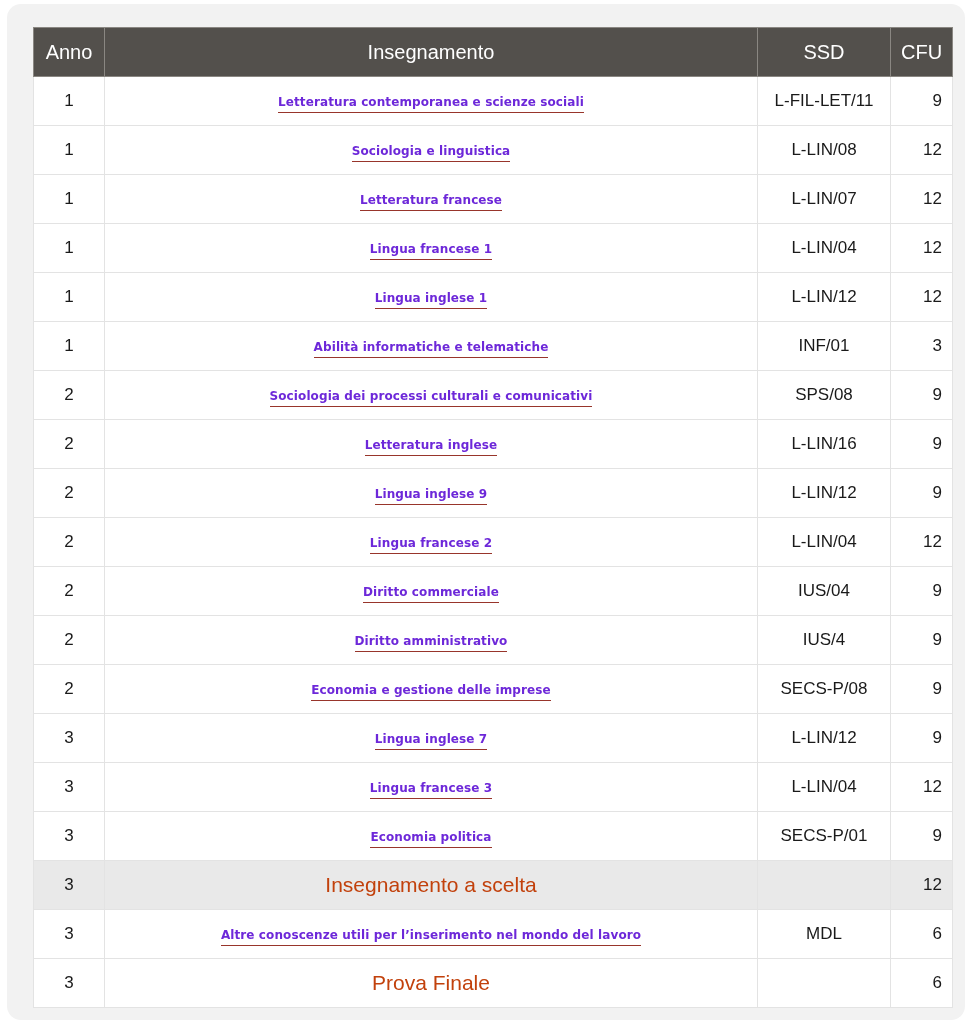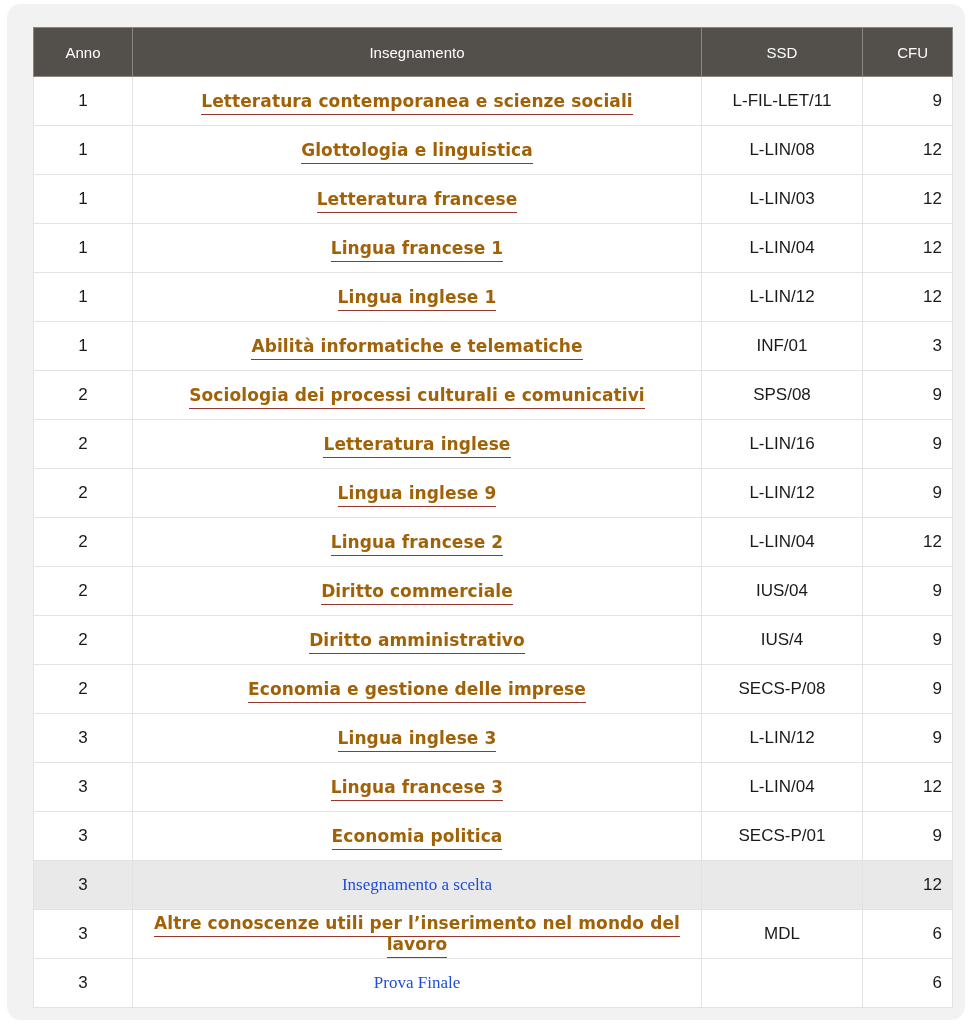--- a/index.html
+++ b/index.html
@@ -13,8 +13,8 @@
     border-collapse: collapse; background: #ffffff; table-layout: fixed;
   }
   table.plan th {
-    background: #53504c; color: #ffffff; font-weight: normal; font-size: 15px;
-    height: 48px; border: 1px solid #8a8782; padding: 0 24px;
+    background: #53504c; color: #ffffff; font-weight: normal; font-size: 20px;
+    height: 48px; border: 1px solid #8a8782; padding: 0 10px;
   }
   table.plan td {
     height: 48px; border: 1px solid #e3e3e3; font-size: 17px; color: #1a1a1a; padding: 0 10px;

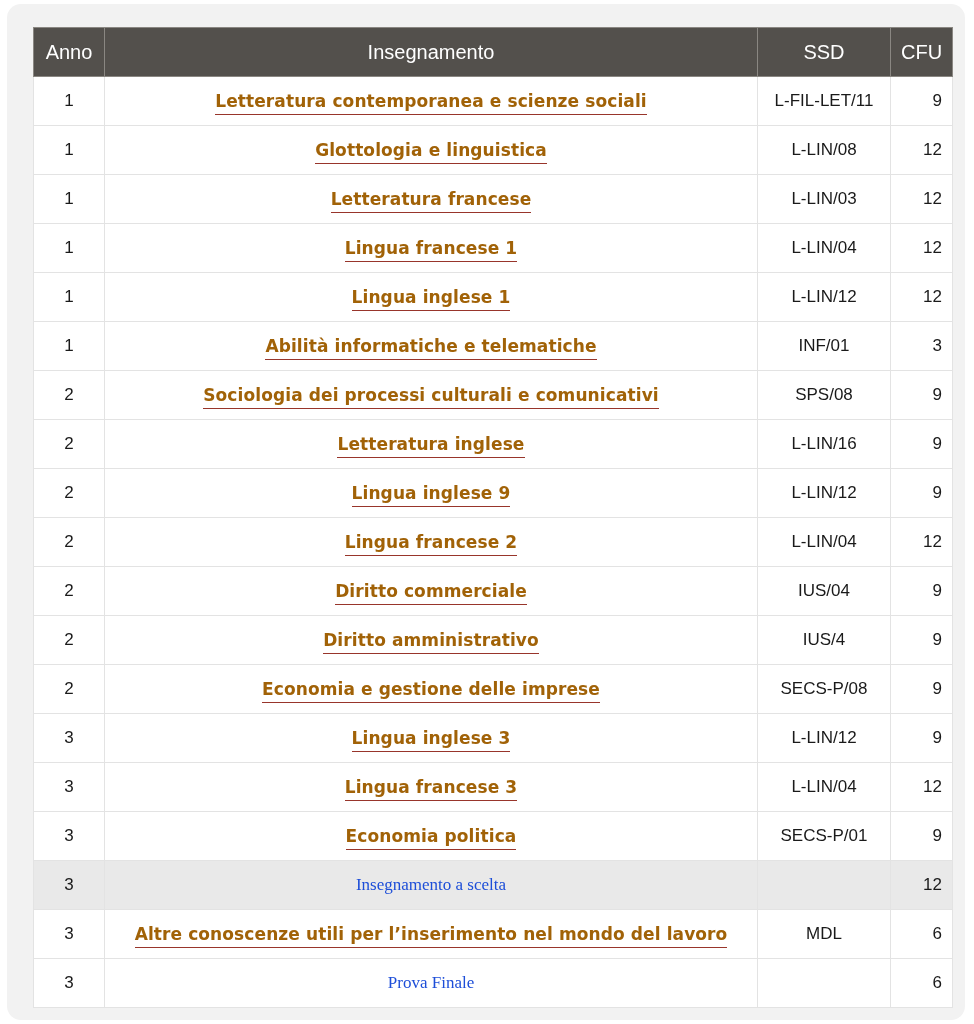--- a/index.html
+++ b/index.html
@@ -25,7 +25,7 @@
   th.c-cfu, td.c-cfu { width: 41px; text-align: right; }
   tr.highlight td { background: #e9e9e9; }
   a.course {
-    color: #a16207; font-weight: bold; font-family: "DejaVu Sans", sans-serif; font-size: 17px;
+    color: #6d28d9; font-weight: bold; font-family: "DejaVu Sans", sans-serif; font-size: 12px;
     text-decoration: none; border-bottom: 1.5px solid #98352b; padding-bottom: 3px;
     letter-spacing: 0.1px;
   }

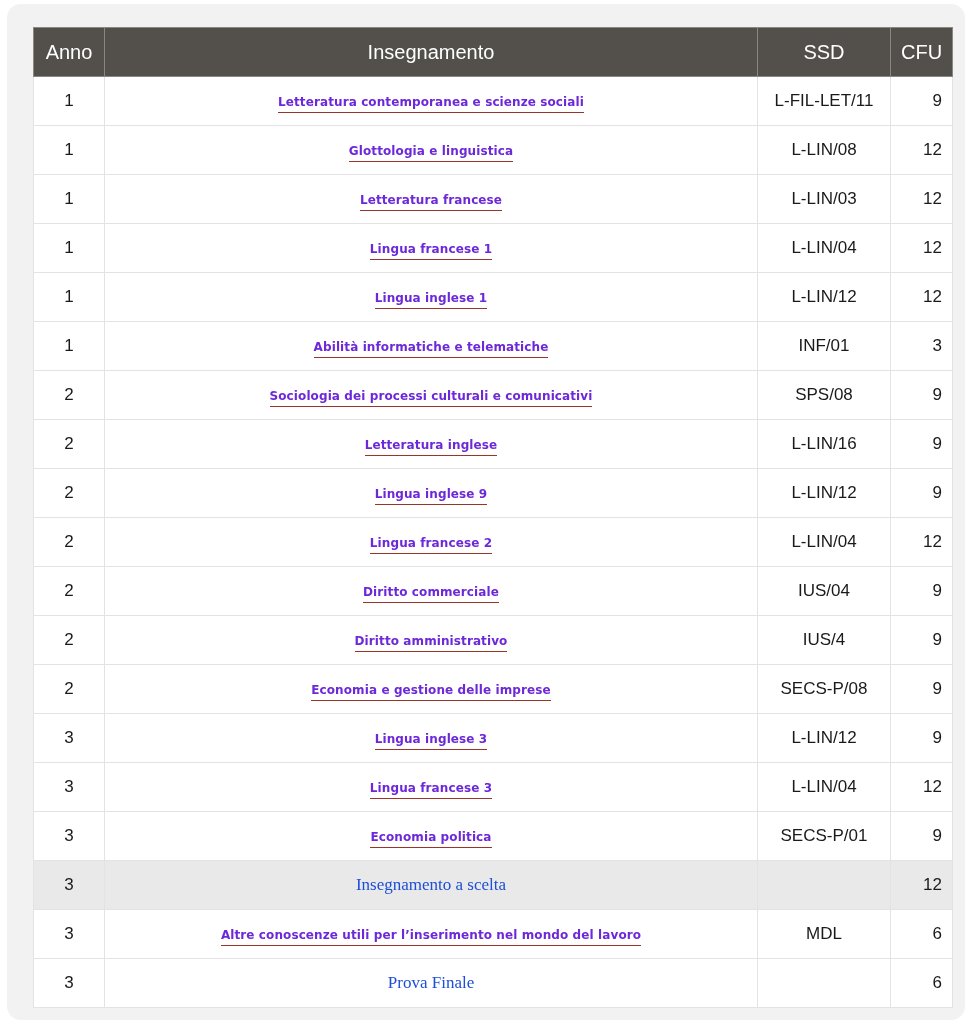--- a/index.html
+++ b/index.html
@@ -53,7 +53,7 @@
         </tr>
         <tr>
           <td class="c-anno">1</td>
-          <td class="c-ins"><a class="course" href="#">Glottologia e linguistica</a></td>
+          <td class="c-ins"><a class="course" href="#">Sociologia e linguistica</a></td>
           <td class="c-ssd">L-LIN/08</td>
           <td class="c-cfu">12</td>
         </tr>

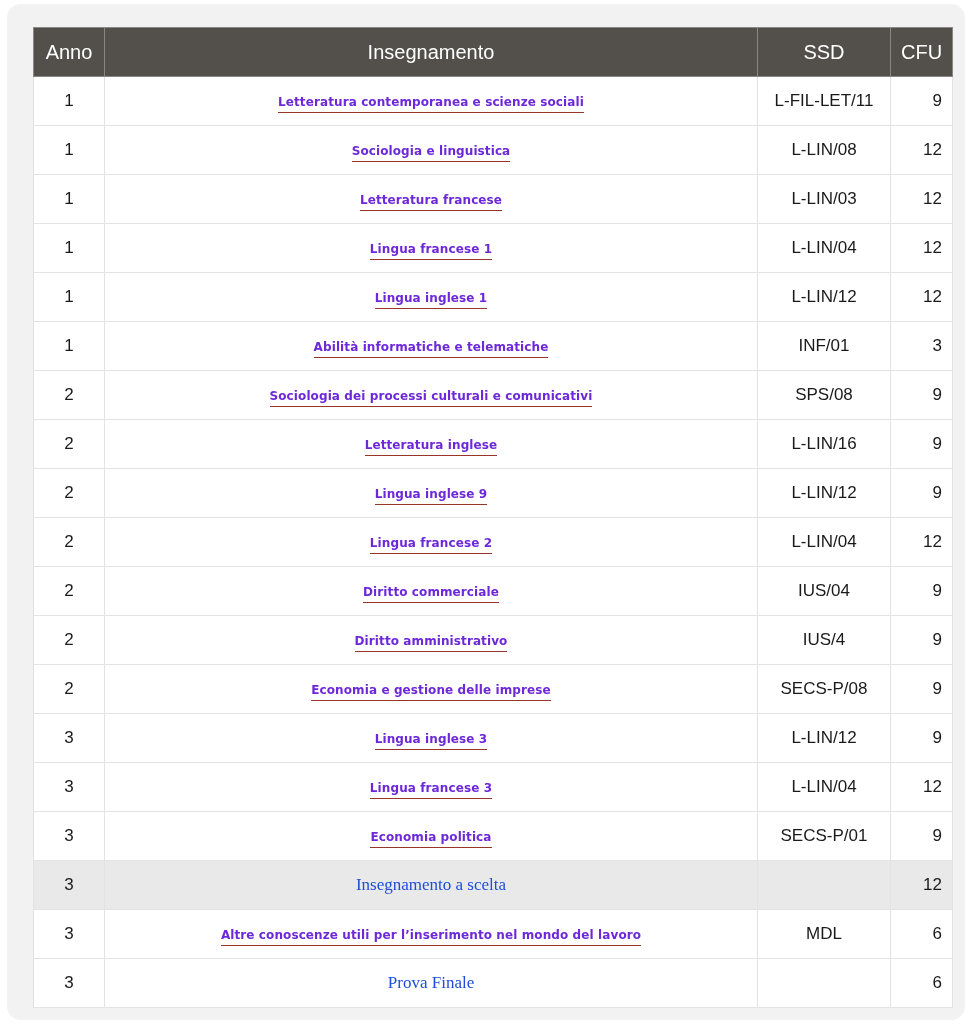--- a/index.html
+++ b/index.html
@@ -60,7 +60,7 @@
         <tr>
           <td class="c-anno">1</td>
           <td class="c-ins"><a class="course" href="#">Letteratura francese</a></td>
-          <td class="c-ssd">L-LIN/03</td>
+          <td class="c-ssd">L-LIN/07</td>
           <td class="c-cfu">12</td>
         </tr>
         <tr>

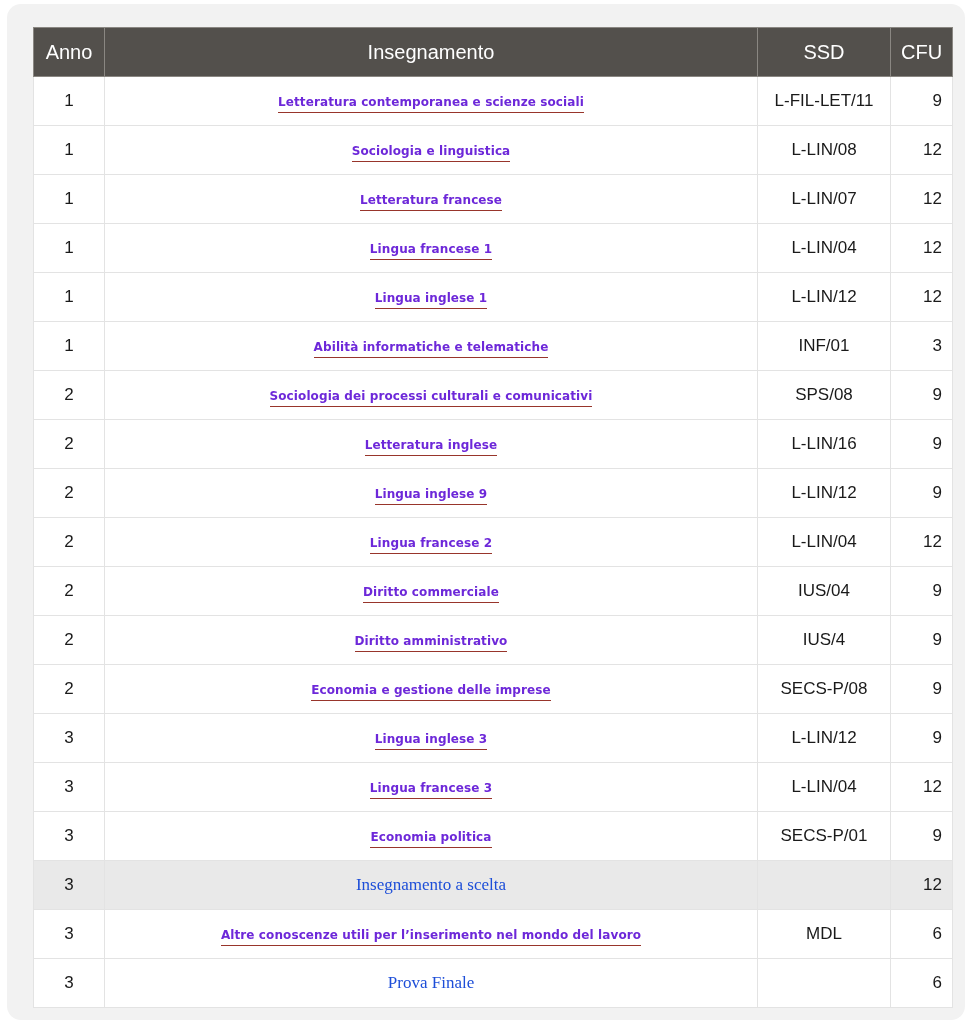--- a/index.html
+++ b/index.html
@@ -125,7 +125,7 @@
         </tr>
         <tr>
           <td class="c-anno">3</td>
-          <td class="c-ins"><a class="course" href="#">Lingua inglese 3</a></td>
+          <td class="c-ins"><a class="course" href="#">Lingua inglese 7</a></td>
           <td class="c-ssd">L-LIN/12</td>
           <td class="c-cfu">9</td>
         </tr>

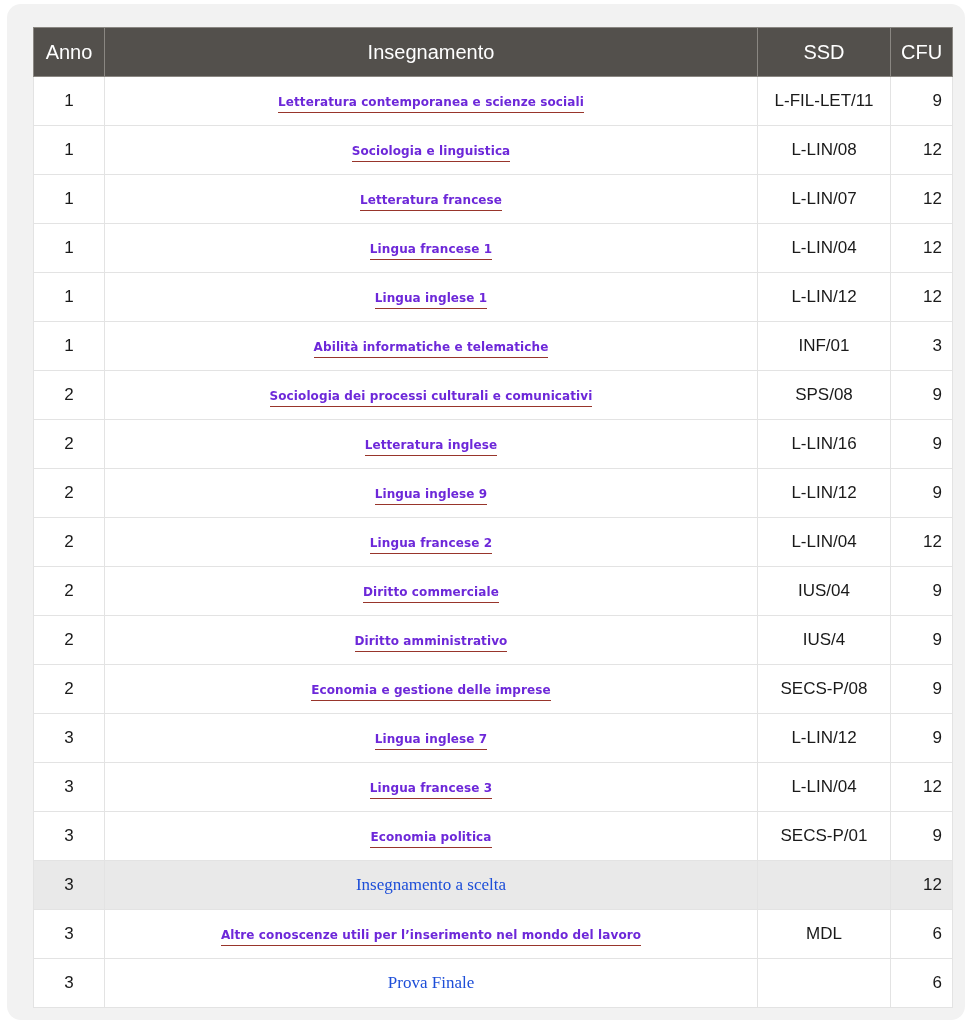--- a/index.html
+++ b/index.html
@@ -29,7 +29,7 @@
     text-decoration: none; border-bottom: 1.5px solid #98352b; padding-bottom: 3px;
     letter-spacing: 0.1px;
   }
-  span.plain { color: #1d4ed8; font-size: 17px; font-family: Liberation Serif, serif; }
+  span.plain { color: #c2410c; font-size: 21px; }
 </style>
 </head>
 <body>

